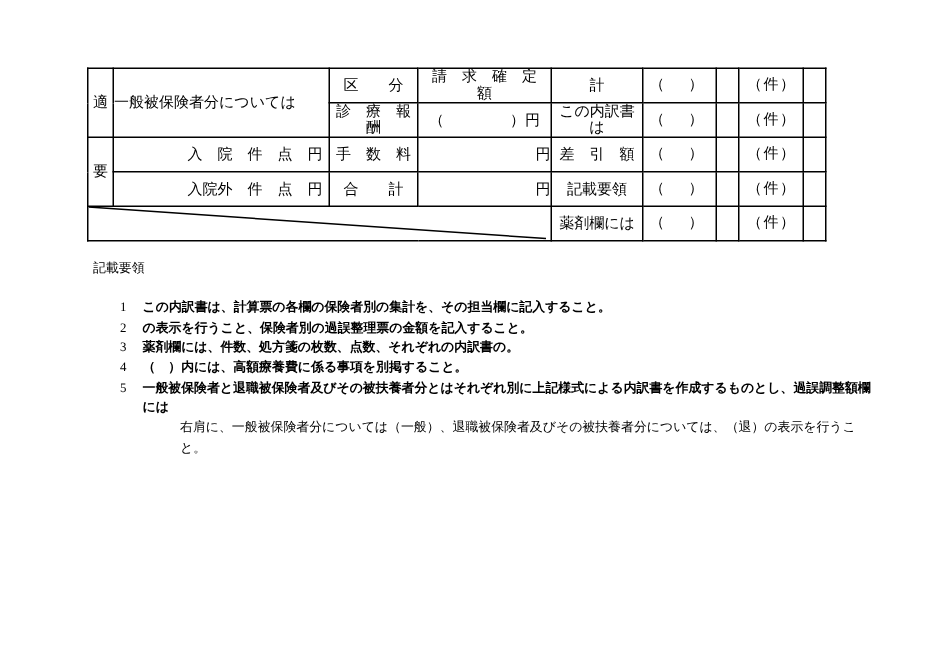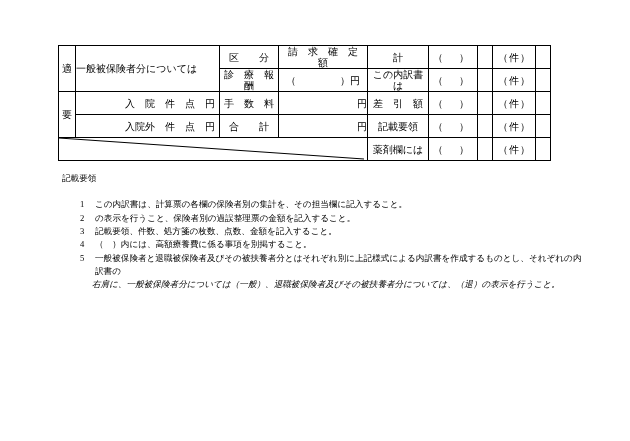--- a/index.html
+++ b/index.html
@@ -122,6 +122,7 @@
   }
   .note-text {
     flex: 1;
+    font-weight: bold;
   }
   .note-cont {
     margin-left: 30px;

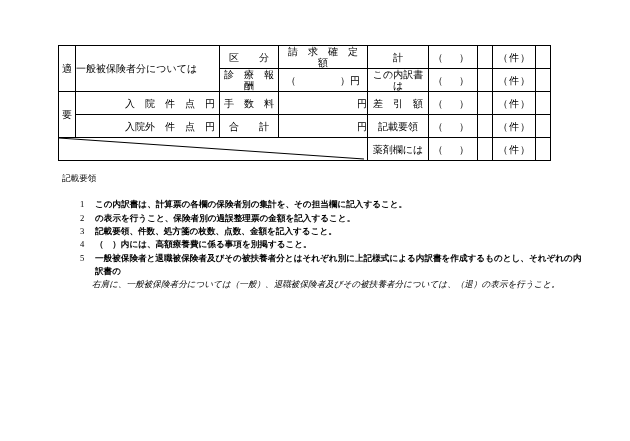--- a/index.html
+++ b/index.html
@@ -264,7 +264,7 @@
     </div>
     <div class="note-row">
       <span class="note-num">3</span>
-      <span class="note-text">記載要領、件数、処方箋の枚数、点数、金額を記入すること。</span>
+      <span class="note-text">薬剤欄には、件数、処方箋の枚数、点数、それぞれの内訳書の。</span>
     </div>
     <div class="note-row">
       <span class="note-num">4</span>

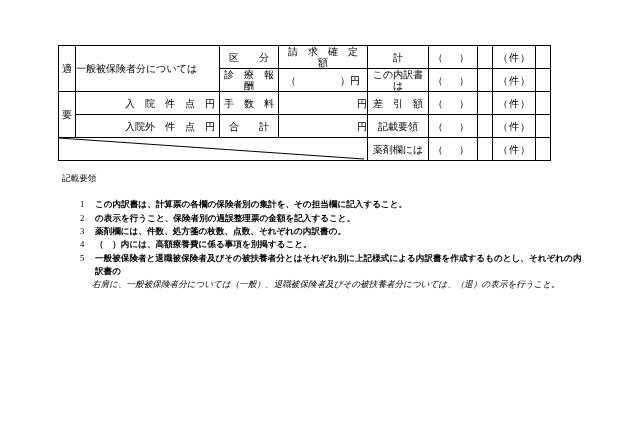--- a/index.html
+++ b/index.html
@@ -272,7 +272,7 @@
     </div>
     <div class="note-row">
       <span class="note-num">5</span>
-      <span class="note-text">一般被保険者と退職被保険者及びその被扶養者分とはそれぞれ別に上記様式による内訳書を作成するものとし、それぞれの内訳書の</span>
+      <span class="note-text">一般被保険者と退職被保険者及びその被扶養者分とはそれぞれ別に上記様式による内訳書を作成するものとし、過誤調整額欄には</span>
     </div>
     <div class="note-cont">右肩に、一般被保険者分については（一般）、退職被保険者及びその被扶養者分については、（退）の表示を行うこと。</div>
   </div>

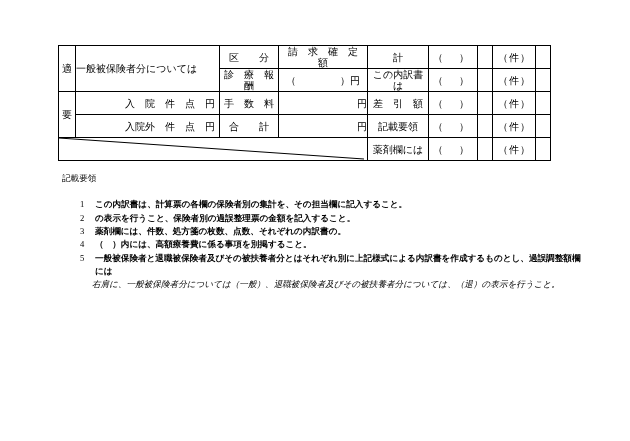--- a/index.html
+++ b/index.html
@@ -125,8 +125,7 @@
     font-weight: bold;
   }
   .note-cont {
-    margin-left: 30px;
-    font-style: italic;
+    margin-left: 58px;
   }
 </style>
 </head>

